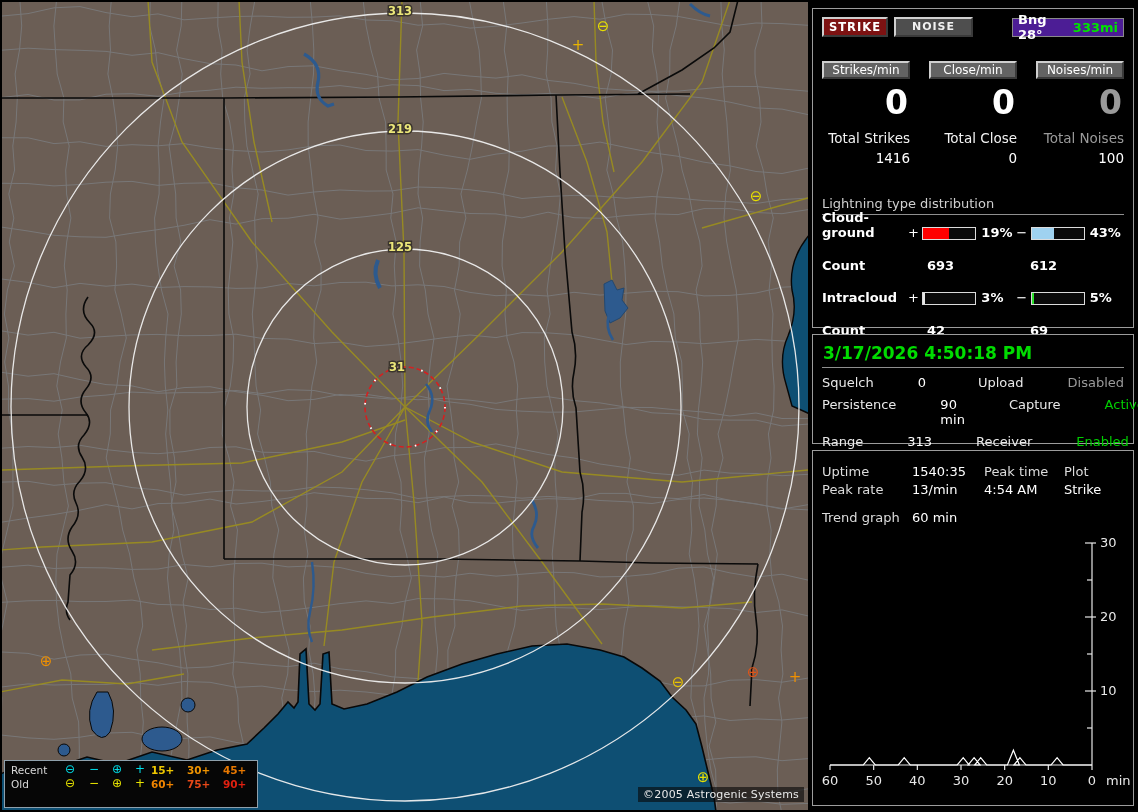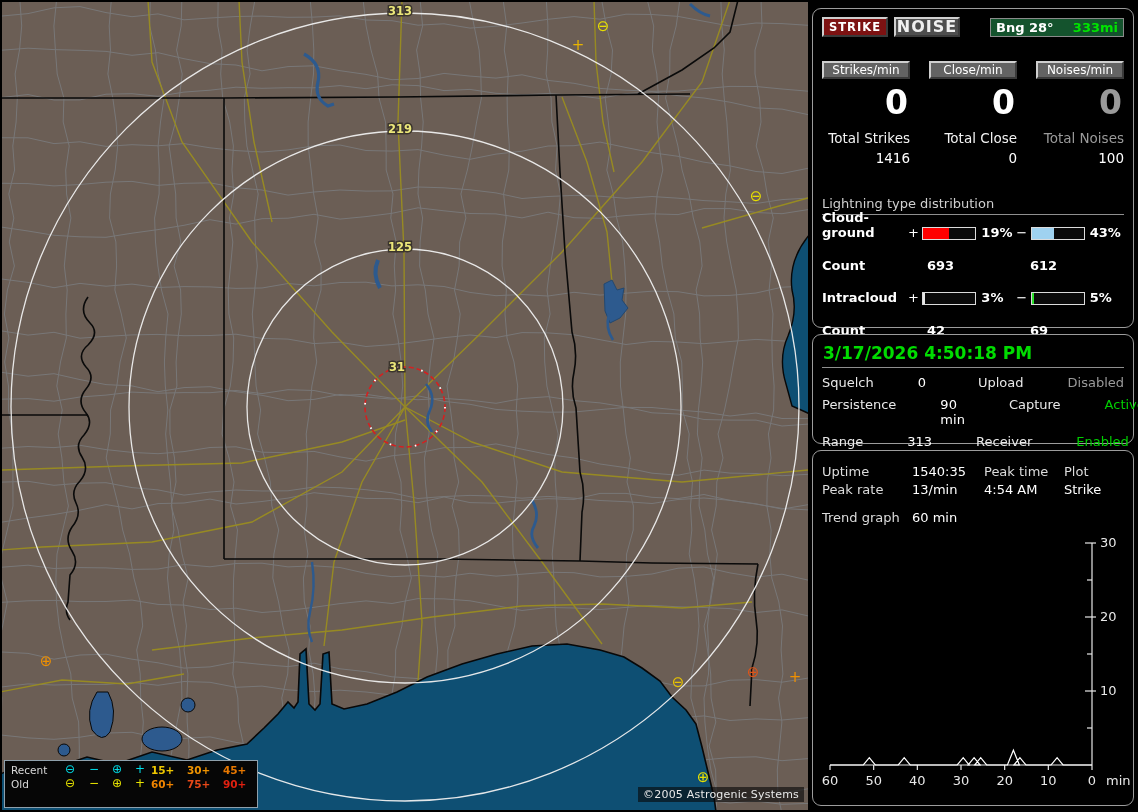--- a/index.html
+++ b/index.html
@@ -23,7 +23,7 @@
 
   
   .panel{position:absolute;left:812px;width:322px;background:#000;border:1px solid #9c9c9c;
-    border-radius:9px;box-sizing:border-box;color:#e6e6e6;}
+    border-radius:0;box-sizing:border-box;color:#e6e6e6;}
   #panel-top{top:8px;height:320px;padding:8px 9px 0 9px;}
   #panel-mid{top:334px;height:110px;padding:5px 9px 0 9px;}
   #panel-bot{top:450px;height:356px;padding:10px 9px 0 9px;}

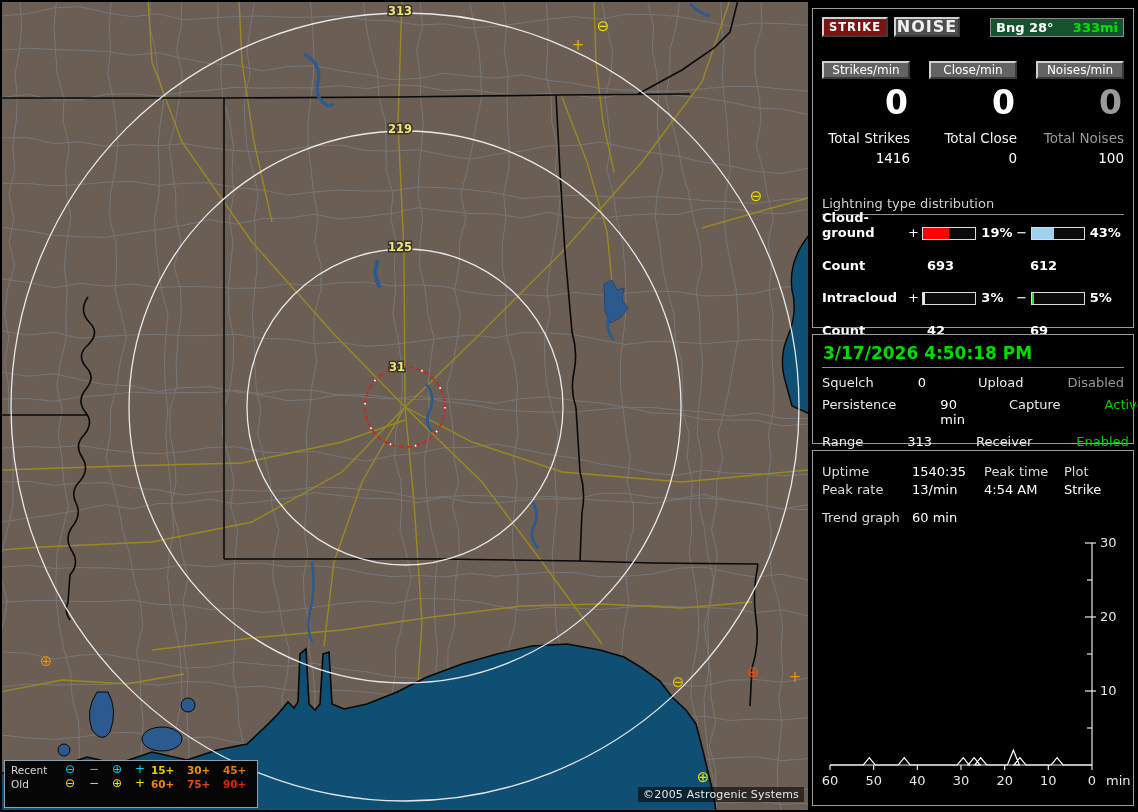--- a/index.html
+++ b/index.html
@@ -33,7 +33,7 @@
     border-right:2px solid #3a3a3a;box-sizing:border-box;text-align:center;cursor:default;}
   #strike-btn{width:66px;height:20px;background:#7d1212;color:#fff;font-weight:bold;font-size:11.5px;
     letter-spacing:1px;line-height:16px;}
-  #noise-btn{width:66px;height:20px;background:#4e4e4e;color:#f0f0f0;font-weight:bold;font-size:16px;
+  #noise-btn{width:79px;height:20px;background:#4e4e4e;color:#f0f0f0;font-weight:bold;font-size:11px;
     letter-spacing:1px;line-height:16px;margin-left:6px;}
   #bng-box{margin-left:auto;width:134px;height:19px;background:#14532d;border:1px solid #8a8a8a;
     display:flex;align-items:center;padding:0 5px;box-sizing:border-box;}

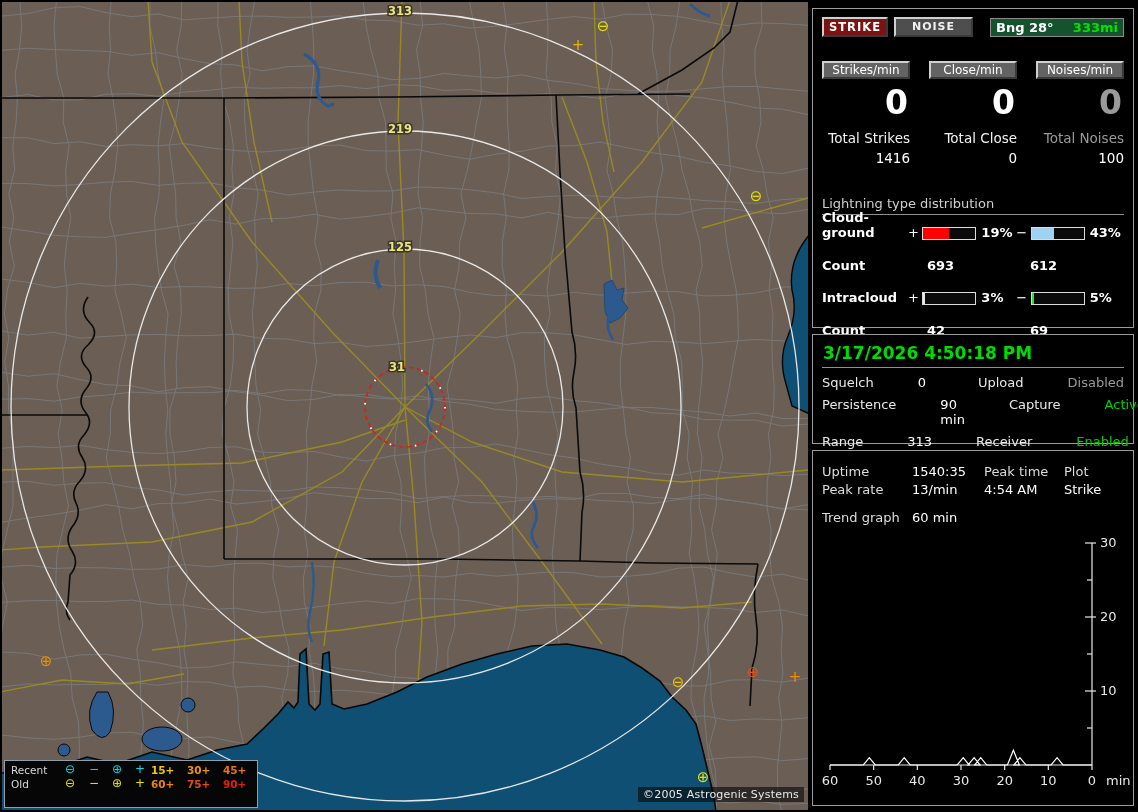--- a/index.html
+++ b/index.html
@@ -35,7 +35,7 @@
     letter-spacing:1px;line-height:16px;}
   #noise-btn{width:79px;height:20px;background:#4e4e4e;color:#f0f0f0;font-weight:bold;font-size:11px;
     letter-spacing:1px;line-height:16px;margin-left:6px;}
-  #bng-box{margin-left:auto;width:134px;height:19px;background:#14532d;border:1px solid #8a8a8a;
+  #bng-box{margin-left:auto;width:112px;height:19px;background:#4c1d95;border:1px solid #8a8a8a;
     display:flex;align-items:center;padding:0 5px;box-sizing:border-box;}
   #bng-label{color:#fff;font-weight:bold;font-size:13px;}
   #bng-range{margin-left:auto;font-weight:bold;font-size:13px;}

